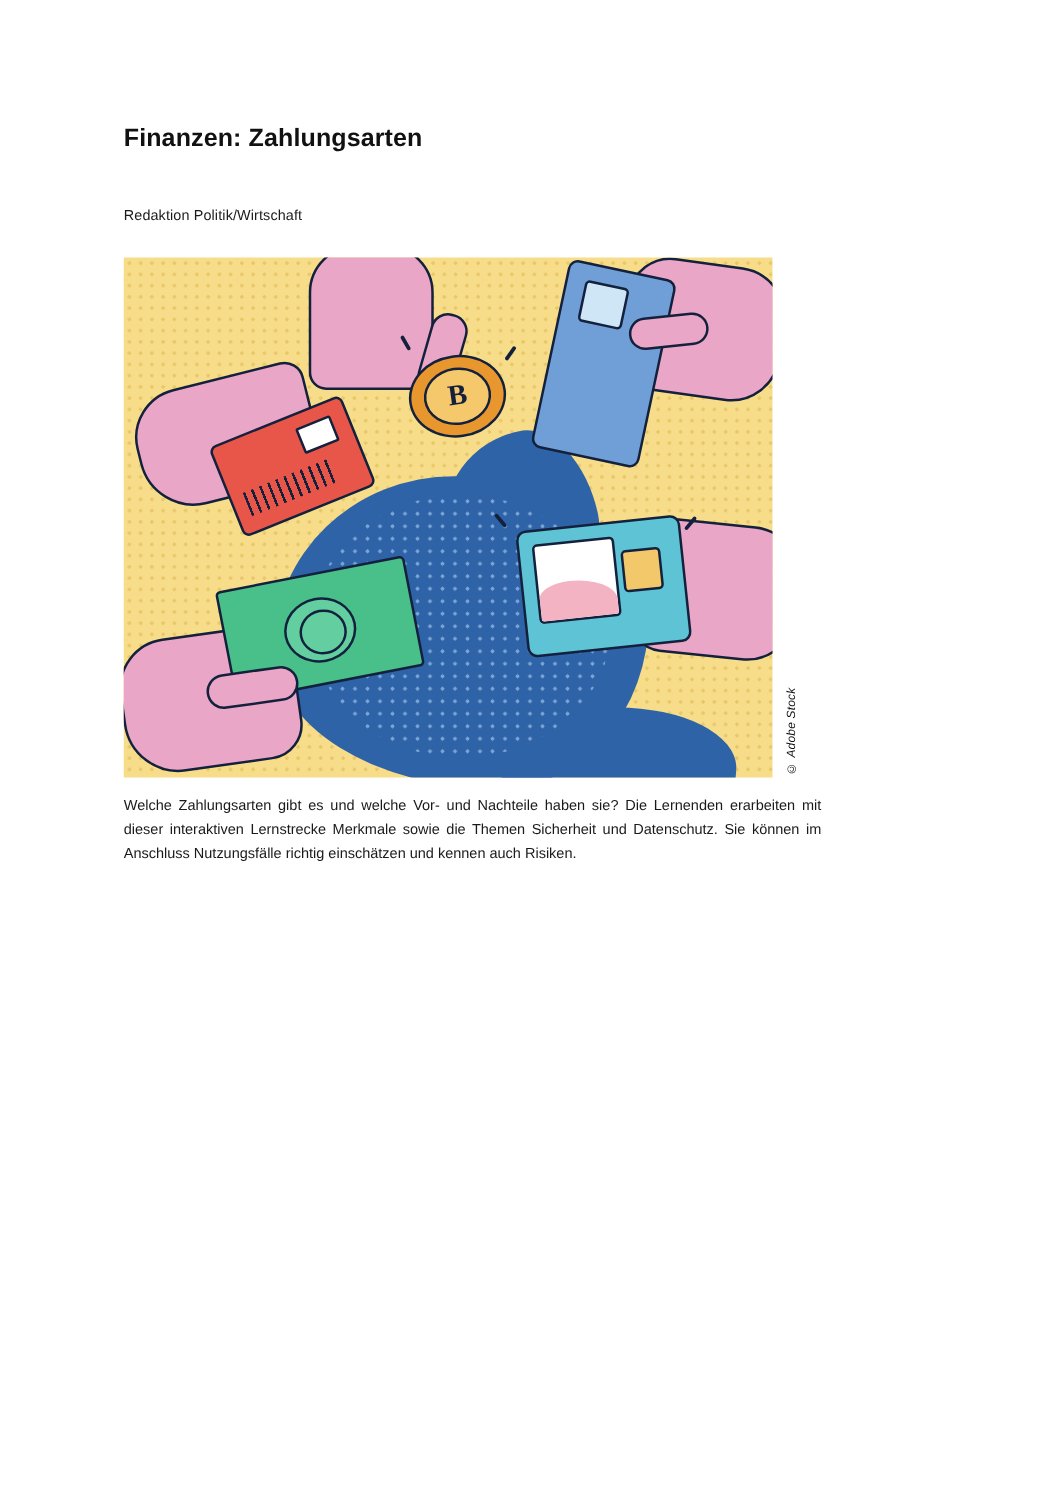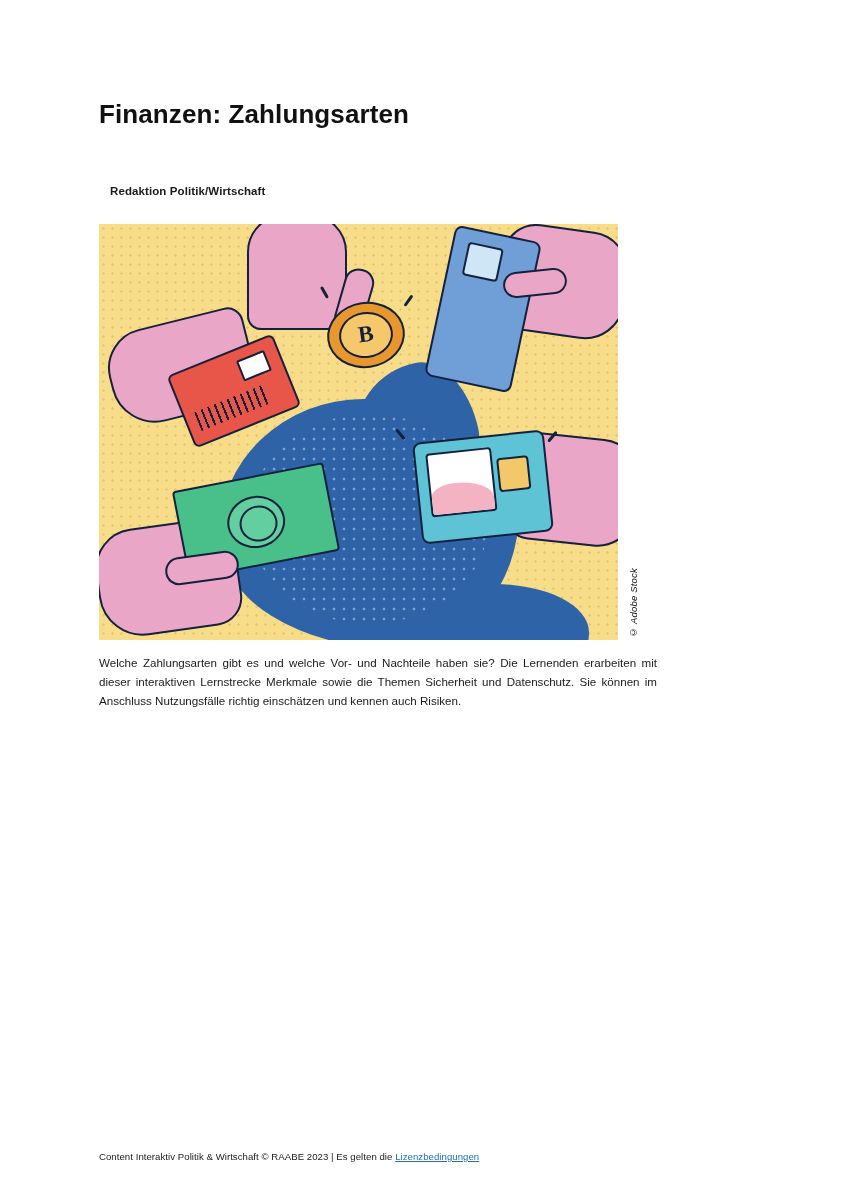--- a/index.html
+++ b/index.html
@@ -26,7 +26,7 @@
     width: 558px;
   }
   .doc-title {
-    font-size: 26px;
+    font-size: 20px;
     font-weight: bold;
     letter-spacing: 0.1px;
     color: #111111;

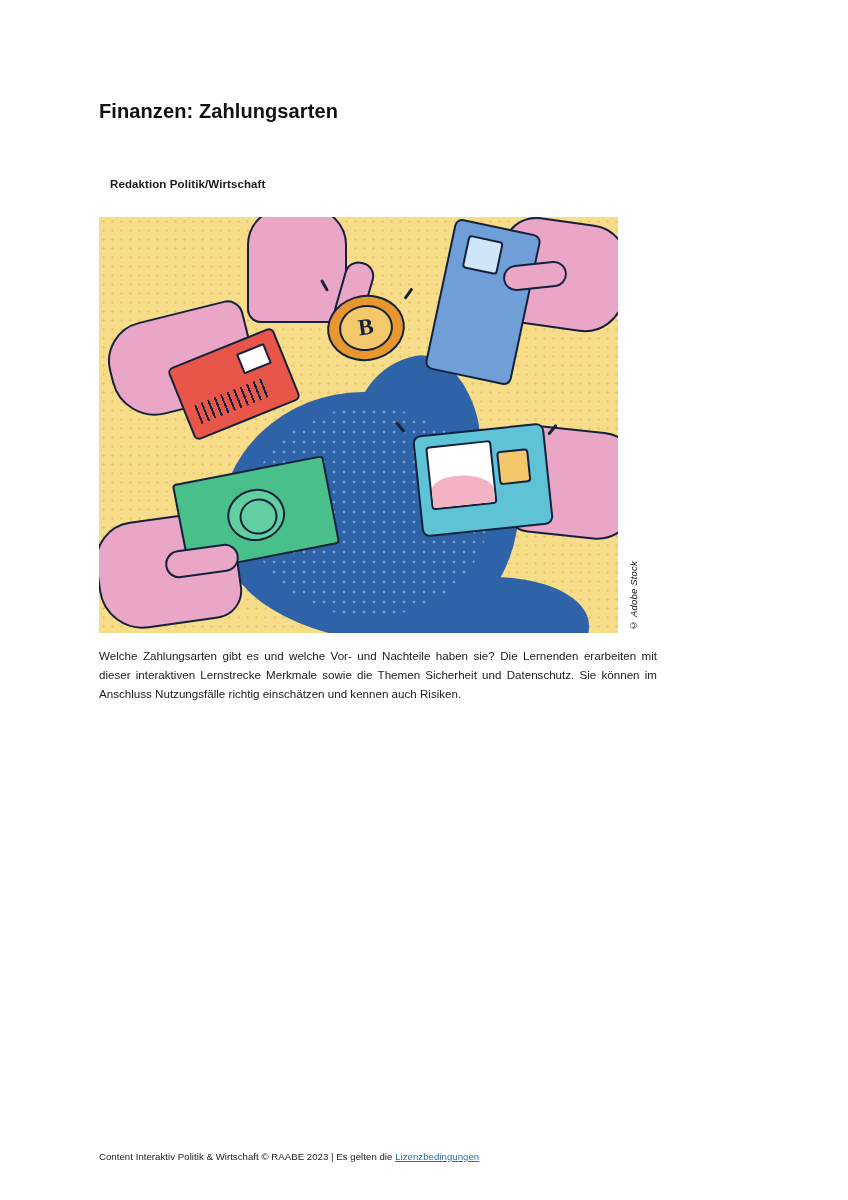--- a/index.html
+++ b/index.html
@@ -36,9 +36,9 @@
   }
   .doc-subtitle {
     font-size: 11.5px;
-    font-weight: bold;
+    font-weight: normal;
     color: #1a1a1a;
-    margin: 11px;
+    margin: 0;
     padding-top: 44px;
     letter-spacing: 0.1px;
   }

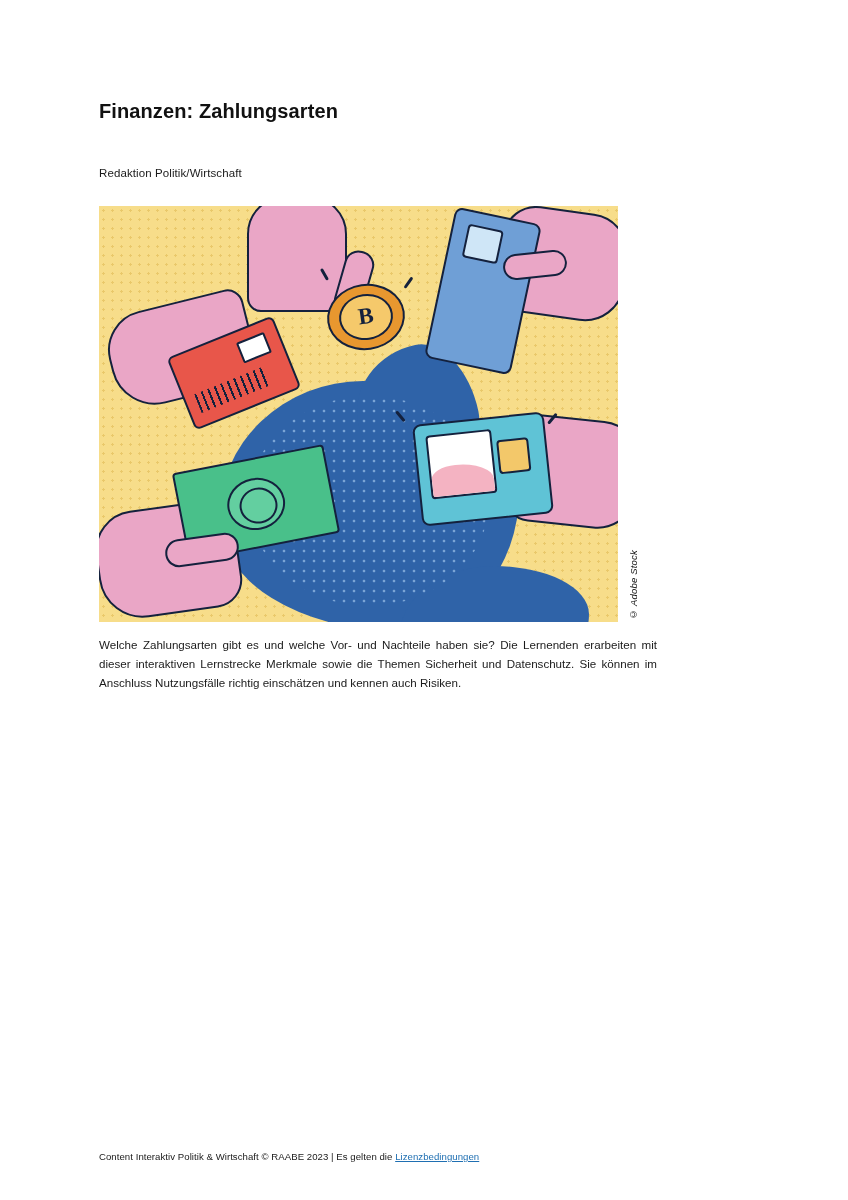--- a/index.html
+++ b/index.html
@@ -422,9 +422,6 @@
 
   <div class="footer-rule"></div>
 
-  <div class="footer">
-    <span>Content Interaktiv Politik &amp; Wirtschaft  © RAABE 2023 | Es gelten die </span><a href="#" class="link">Lizenzbedingungen</a>
-  </div>
 
 </div>
 

